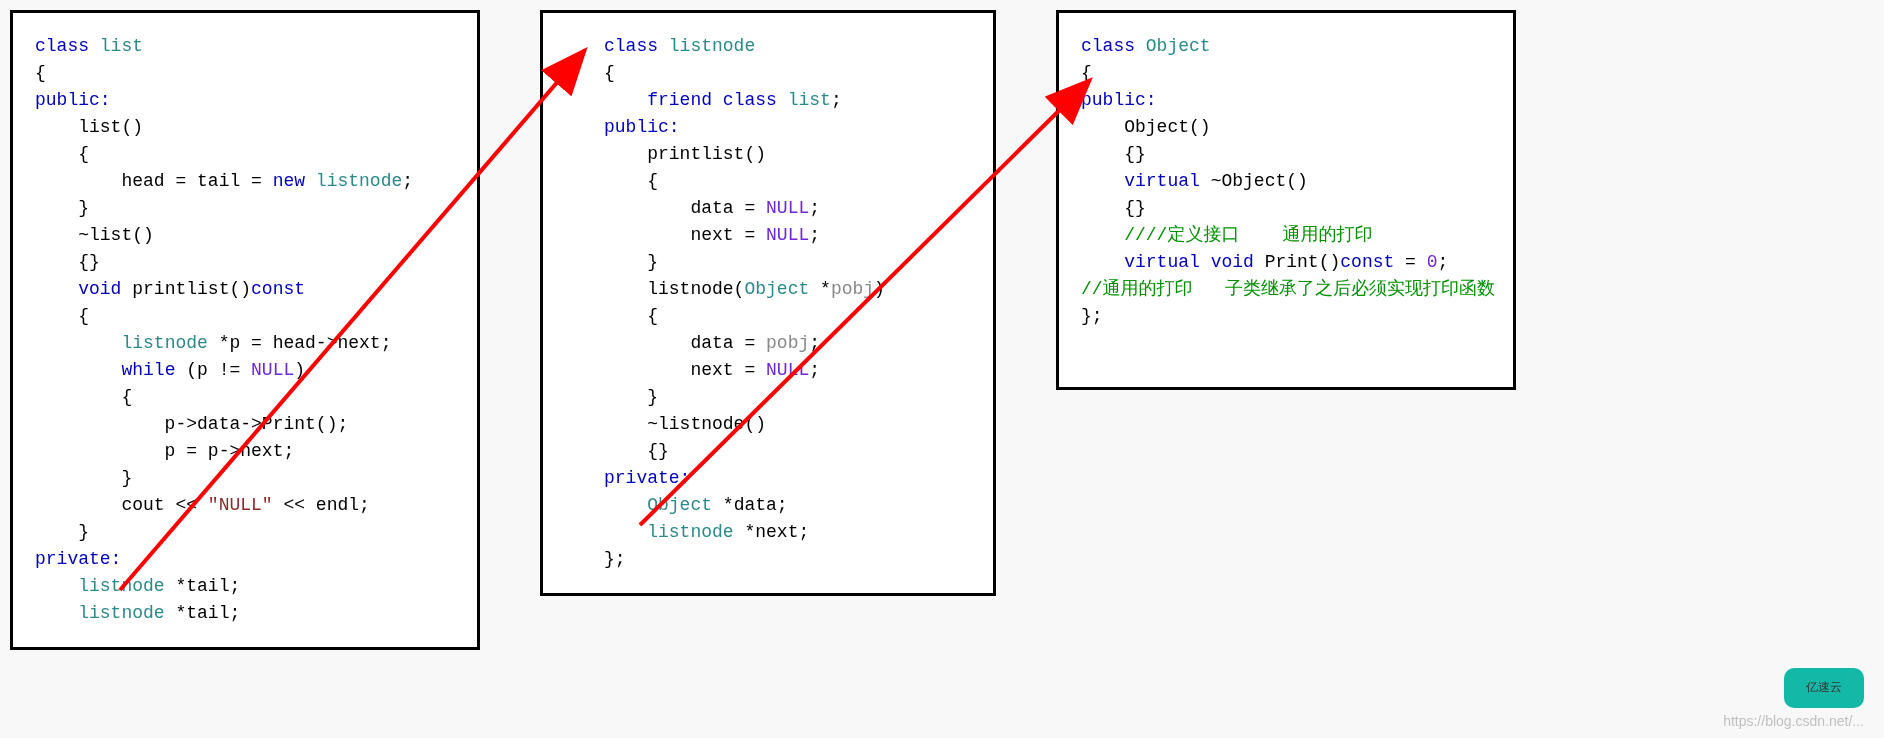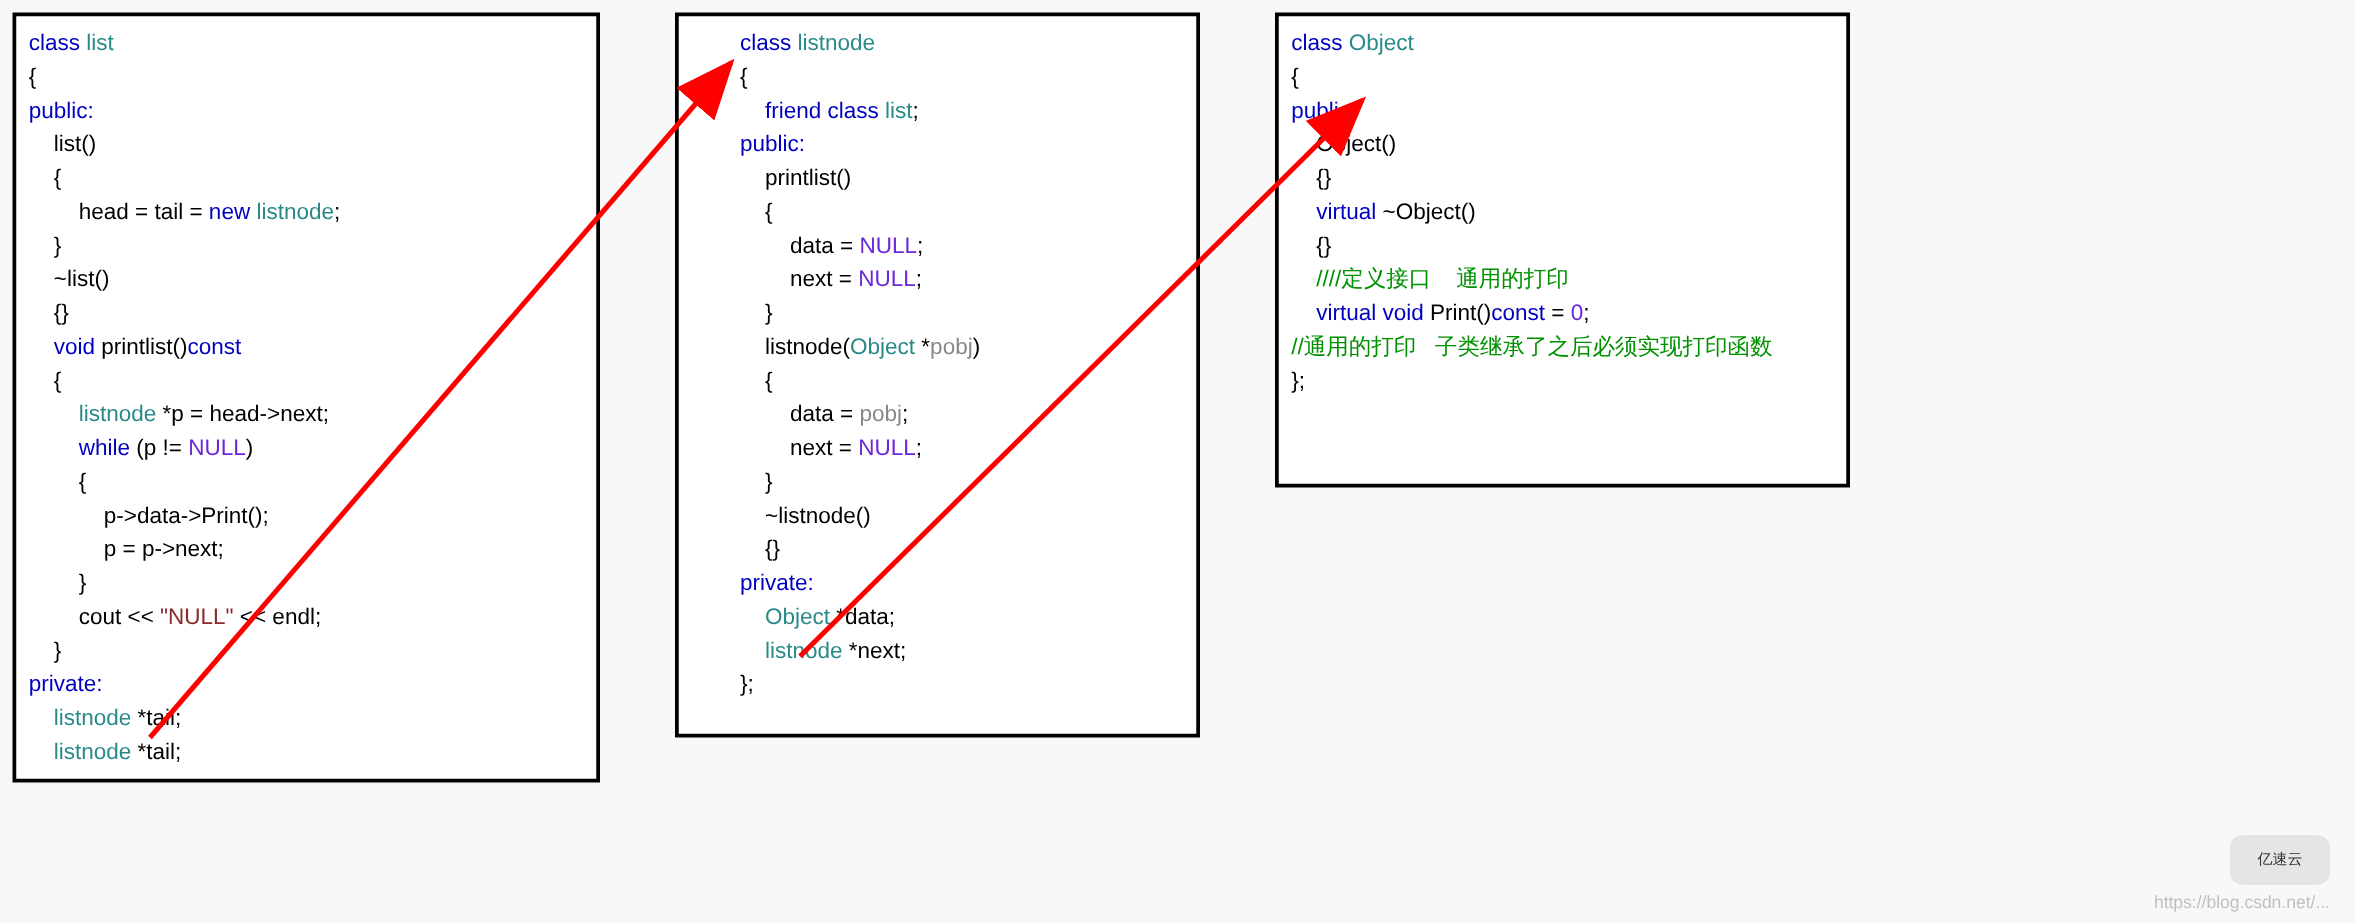--- a/index.html
+++ b/index.html
@@ -29,9 +29,9 @@
   .panel2 { width: 420px; min-height: 580px; padding-left: 45px; }
   .panel3 { width: 460px; min-height: 380px; }
   pre {
-    margin: 4px;
+    margin: 16px;
     white-space: pre;
-    font-family: Liberation Sans, sans-serif;
+    font-family: Liberation Mono, monospace;
   }
   .kw { color: #0000c0; }
   .type { color: #2a8a8a; }

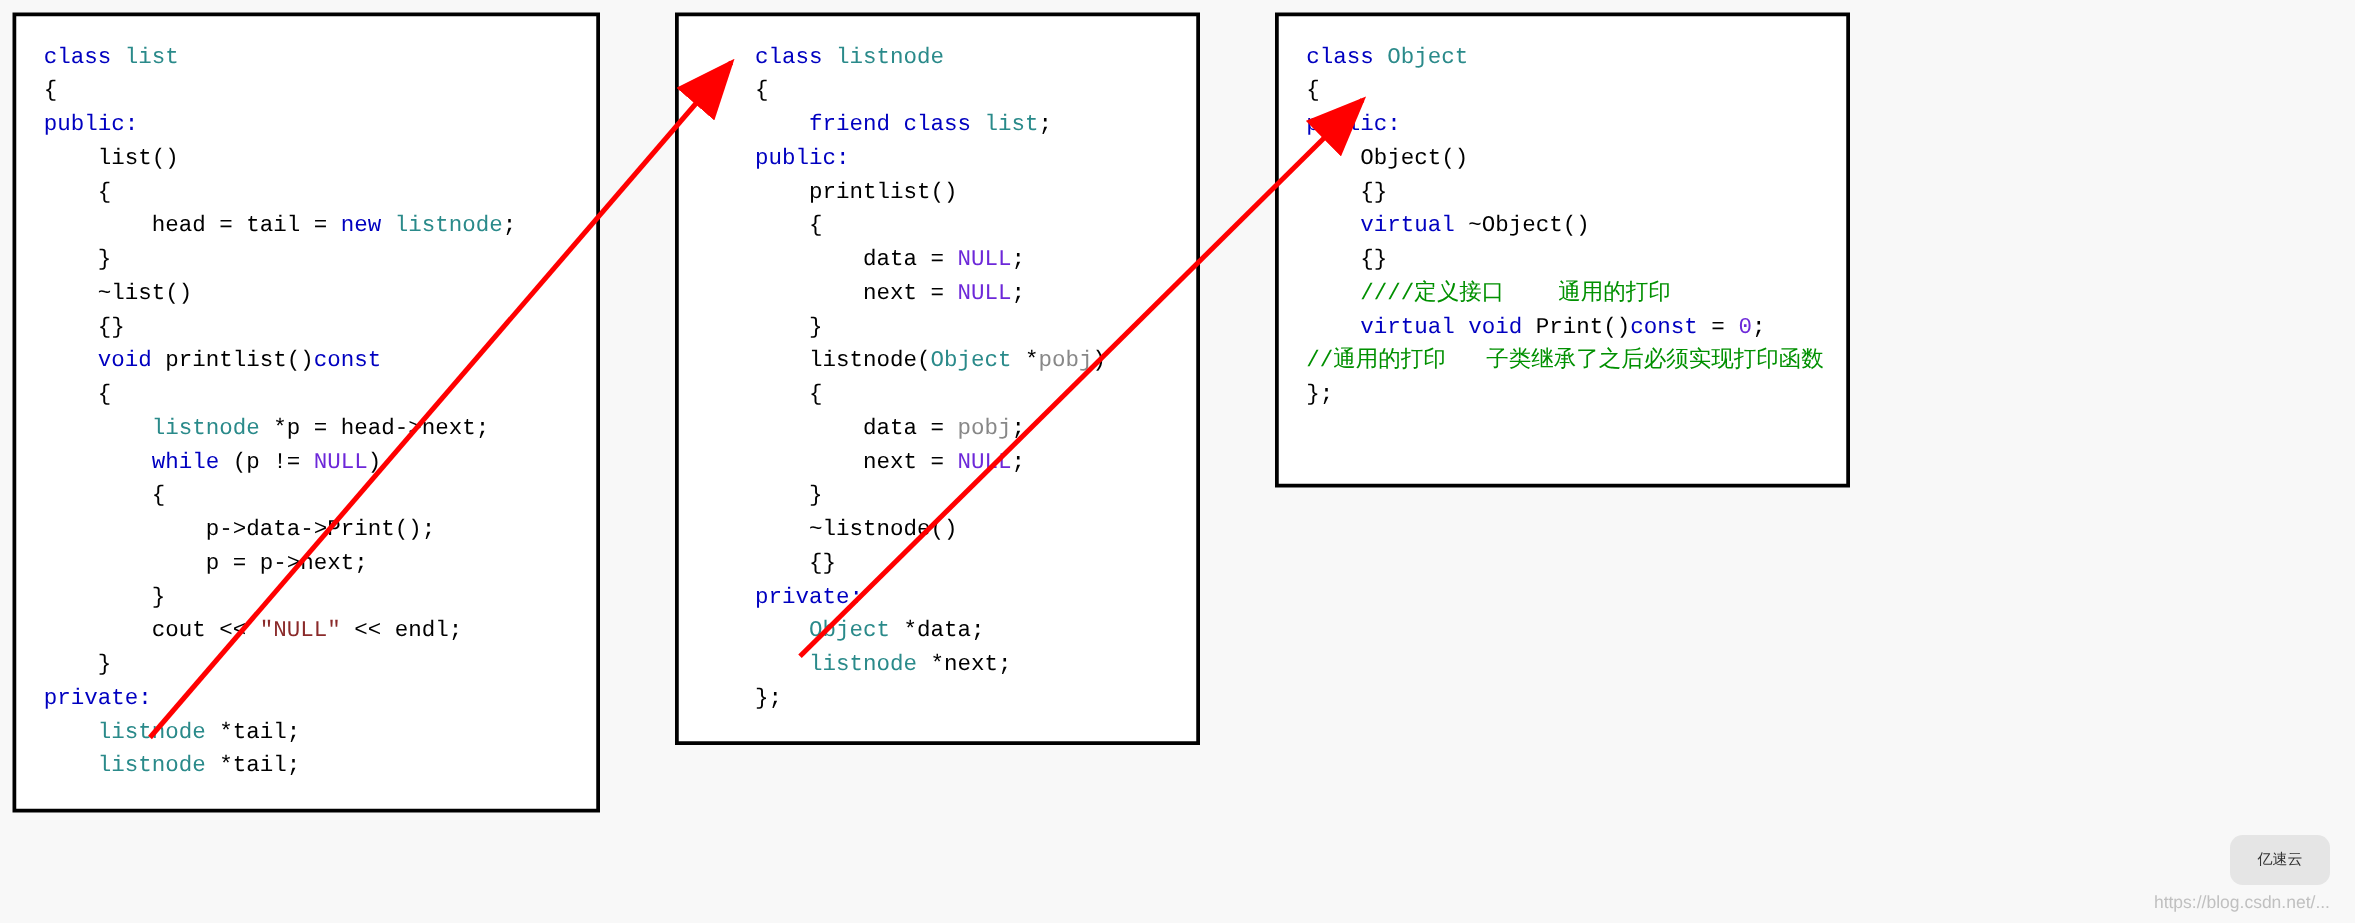--- a/index.html
+++ b/index.html
@@ -26,7 +26,7 @@
     box-sizing: border-box;
   }
   .panel1 { width: 470px; min-height: 600px; }
-  .panel2 { width: 420px; min-height: 580px; padding-left: 45px; }
+  .panel2 { width: 456px; min-height: 580px; padding-left: 45px; }
   .panel3 { width: 460px; min-height: 380px; }
   pre {
     margin: 16px;

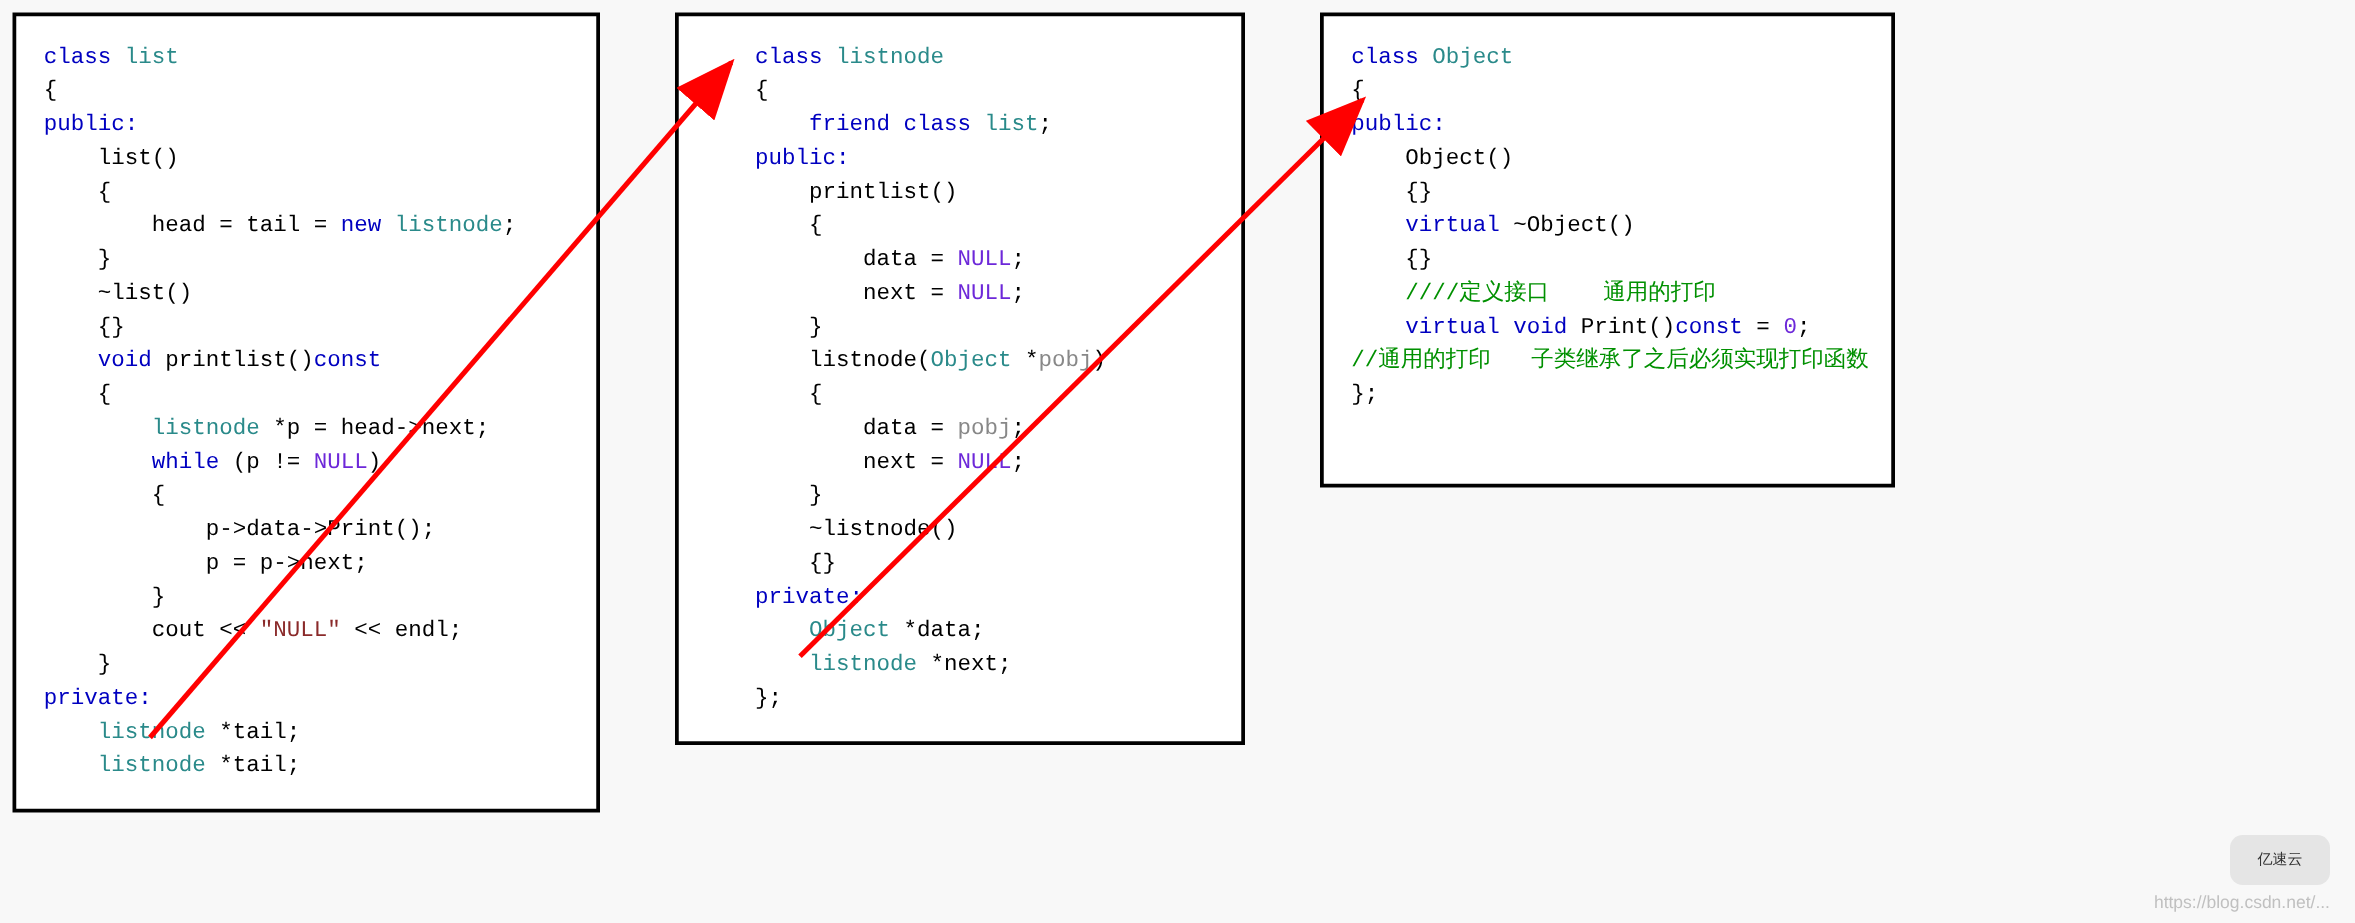--- a/index.html
+++ b/index.html
@@ -60,7 +60,7 @@
     bottom: 30px;
     width: 80px;
     height: 40px;
-    background: #e5e5e5;
+    background: #14b8a6;
     border-radius: 10px;
     font-size: 12px;
     display:flex;

